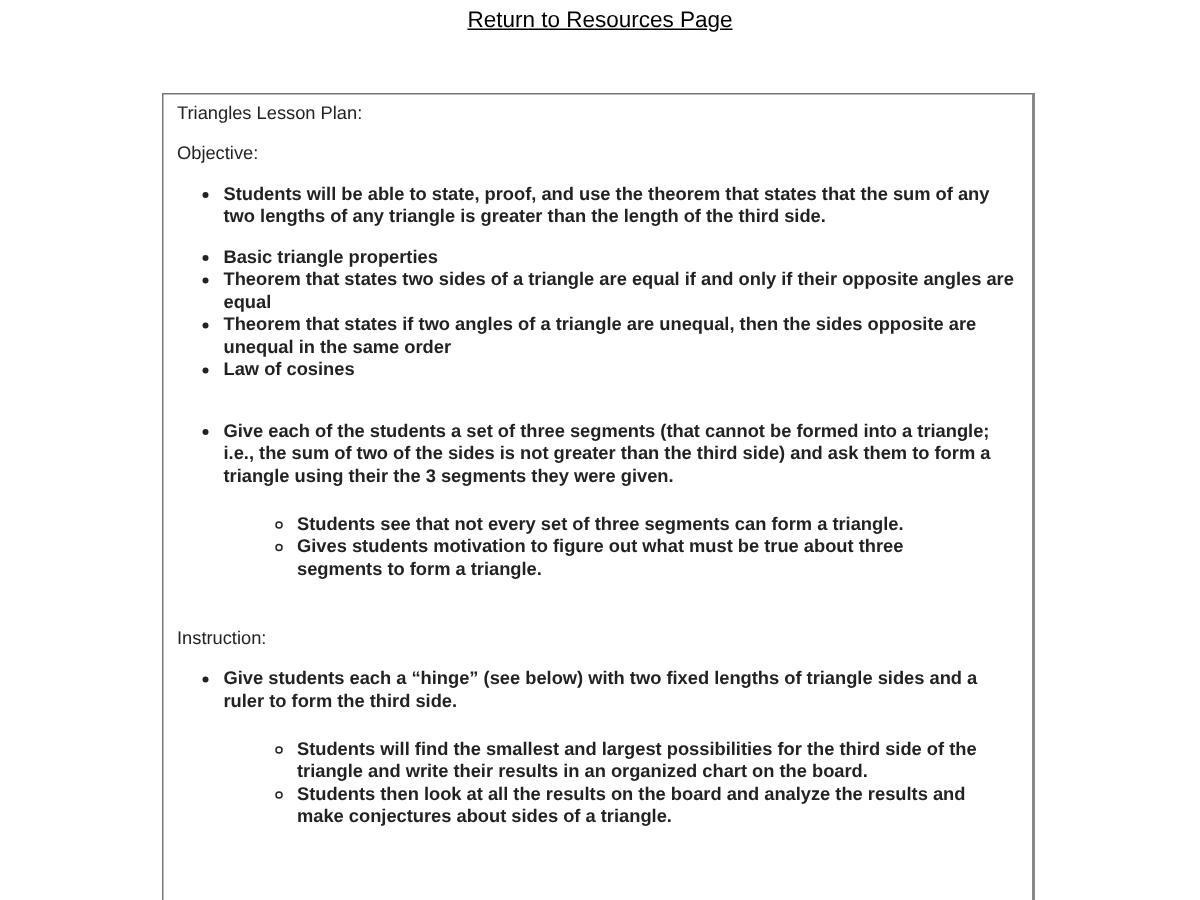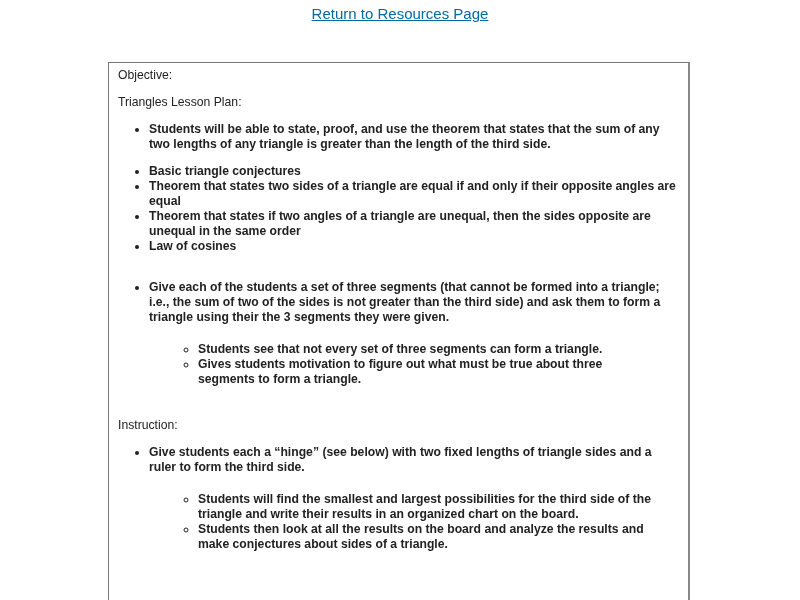--- a/index.html
+++ b/index.html
@@ -24,7 +24,7 @@
     }
     .top-link {
       font-size: 15px;
-      color: #0369a1;
+      color: #000000;
       text-decoration: underline;
       cursor: pointer;
     }

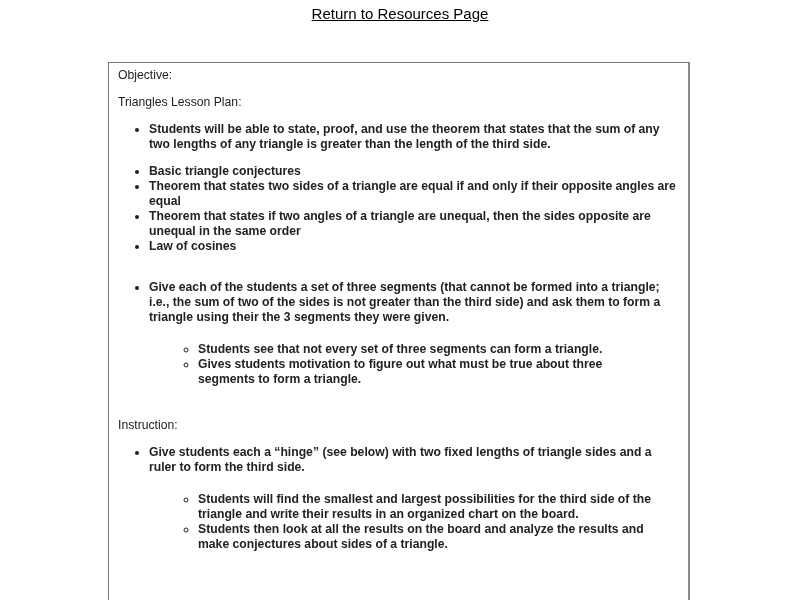--- a/index.html
+++ b/index.html
@@ -69,9 +69,9 @@
 </div>
 
 <div class="doc-box">
+  <p class="para first">Triangles Lesson Plan:</p>
+
   <p class="para">Objective:</p>
-
-  <p class="para first">Triangles Lesson Plan:</p>
   <ul class="lvl1">
     <li>Students will be able to state, proof, and use the theorem that states that the sum of any two lengths of any triangle is greater than the length of the third side.</li>
   </ul>

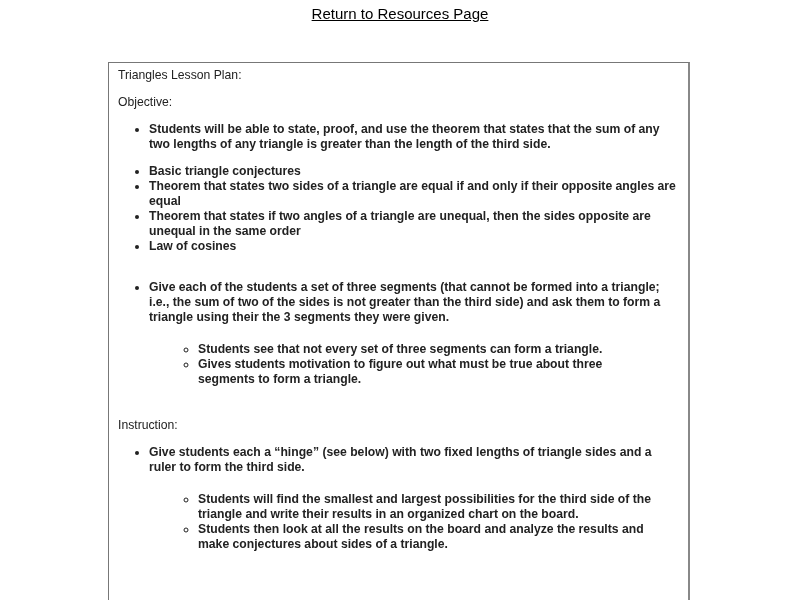--- a/index.html
+++ b/index.html
@@ -77,7 +77,7 @@
   </ul>
 
   <ul class="lvl1">
-    <li>Basic triangle conjectures</li>
+    <li>Basic triangle properties</li>
     <li>Theorem that states two sides of a triangle are equal if and only if their opposite angles are equal</li>
     <li>Theorem that states if two angles of a triangle are unequal, then the sides opposite are unequal in the same order</li>
     <li>Law of cosines</li>

